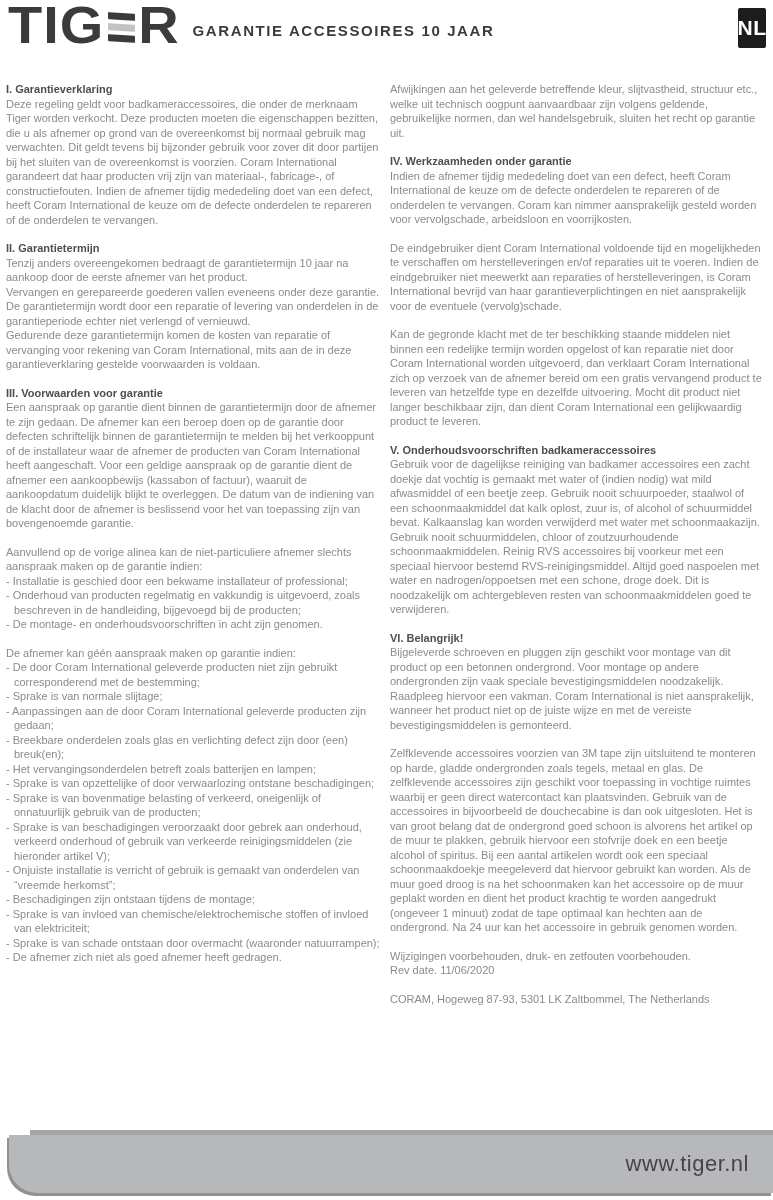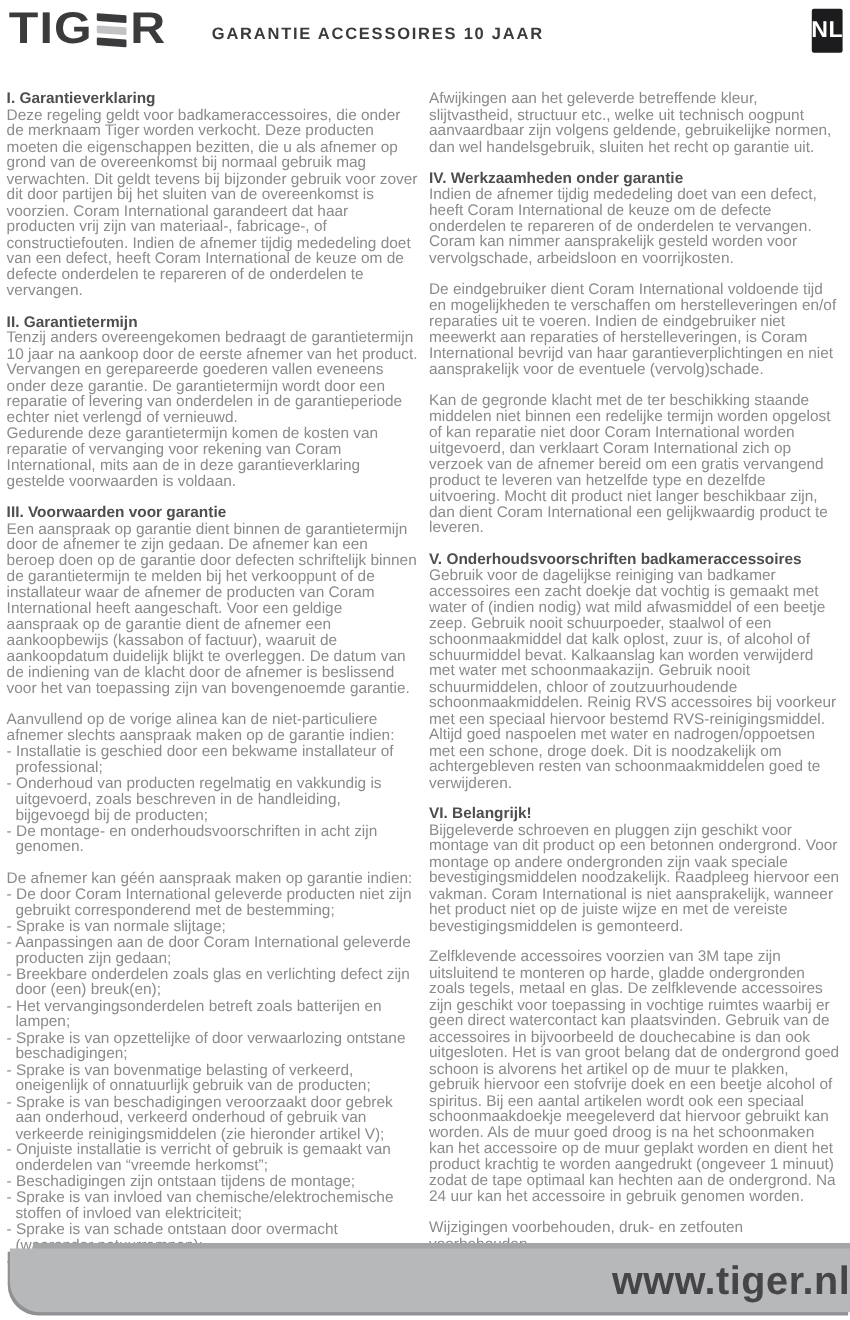--- a/index.html
+++ b/index.html
@@ -12,7 +12,7 @@
   
   .header{position:absolute;top:0;left:0;right:0;height:60px;}
   .logo{position:absolute;left:8px;top:6px;display:flex;align-items:flex-end;
-        color:#3b3b3d;font-weight:bold;font-size:44px;line-height:40px;letter-spacing:1px;}
+        color:#3b3b3d;font-weight:bold;font-size:56px;line-height:40px;letter-spacing:1px;}
   .logo .lt{display:inline-block;transform:scaleY(.92);}
   .ebars{display:inline-flex;flex-direction:column;justify-content:center;gap:4px;
          width:27px;height:37px;margin:2px 3px 0 4px;}

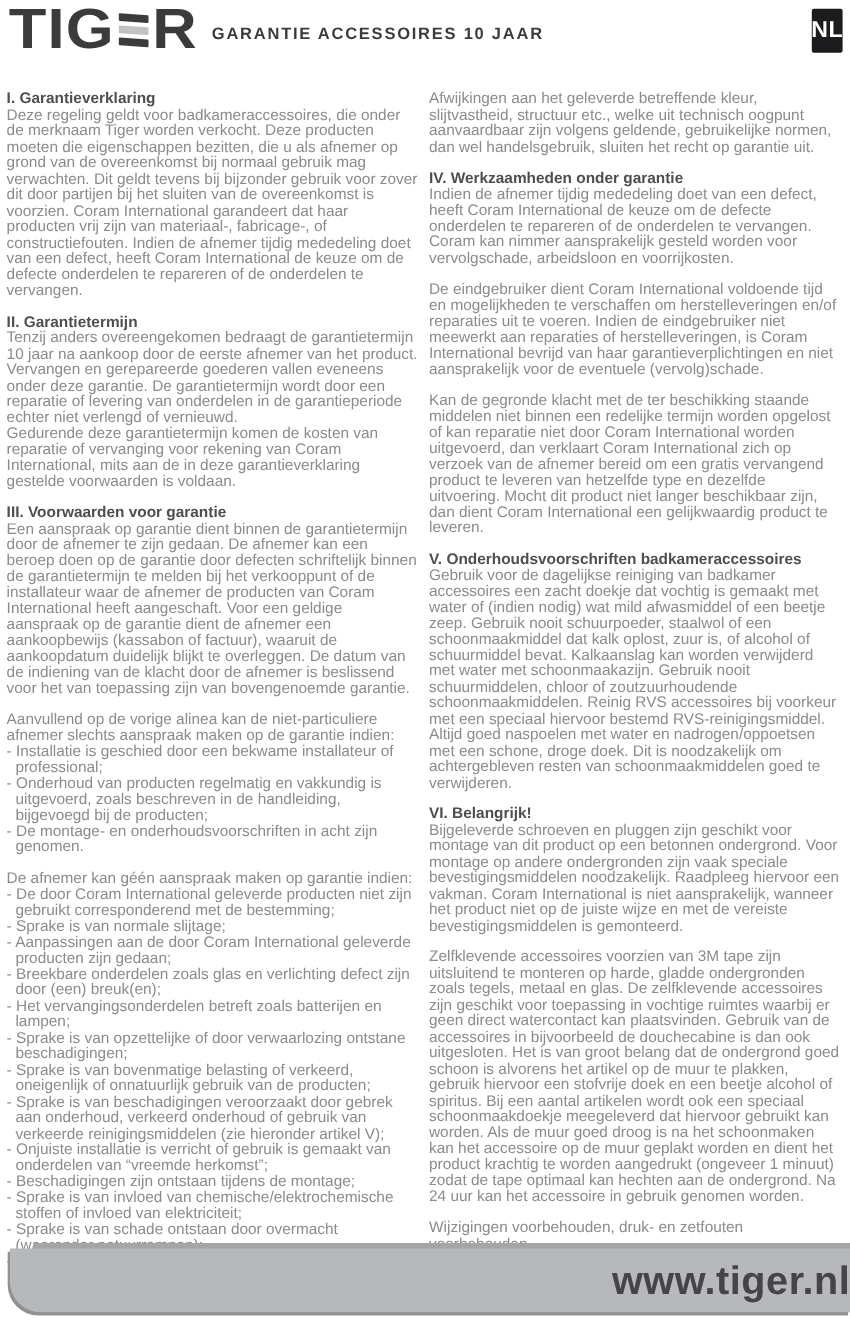--- a/index.html
+++ b/index.html
@@ -24,7 +24,7 @@
         border-radius:2px;color:#ffffff;font-weight:bold;font-size:21px;
         display:flex;align-items:center;justify-content:center;letter-spacing:0.5px;}
   
-  .col{position:absolute;top:82px;width:374px;font-size:14px;line-height:14.5px;
+  .col{position:absolute;top:82px;width:374px;font-size:11px;line-height:14.5px;
        color:#8b8b8d;text-align:left;}
   #col-left{left:6px;}
   #col-right{left:390px;}

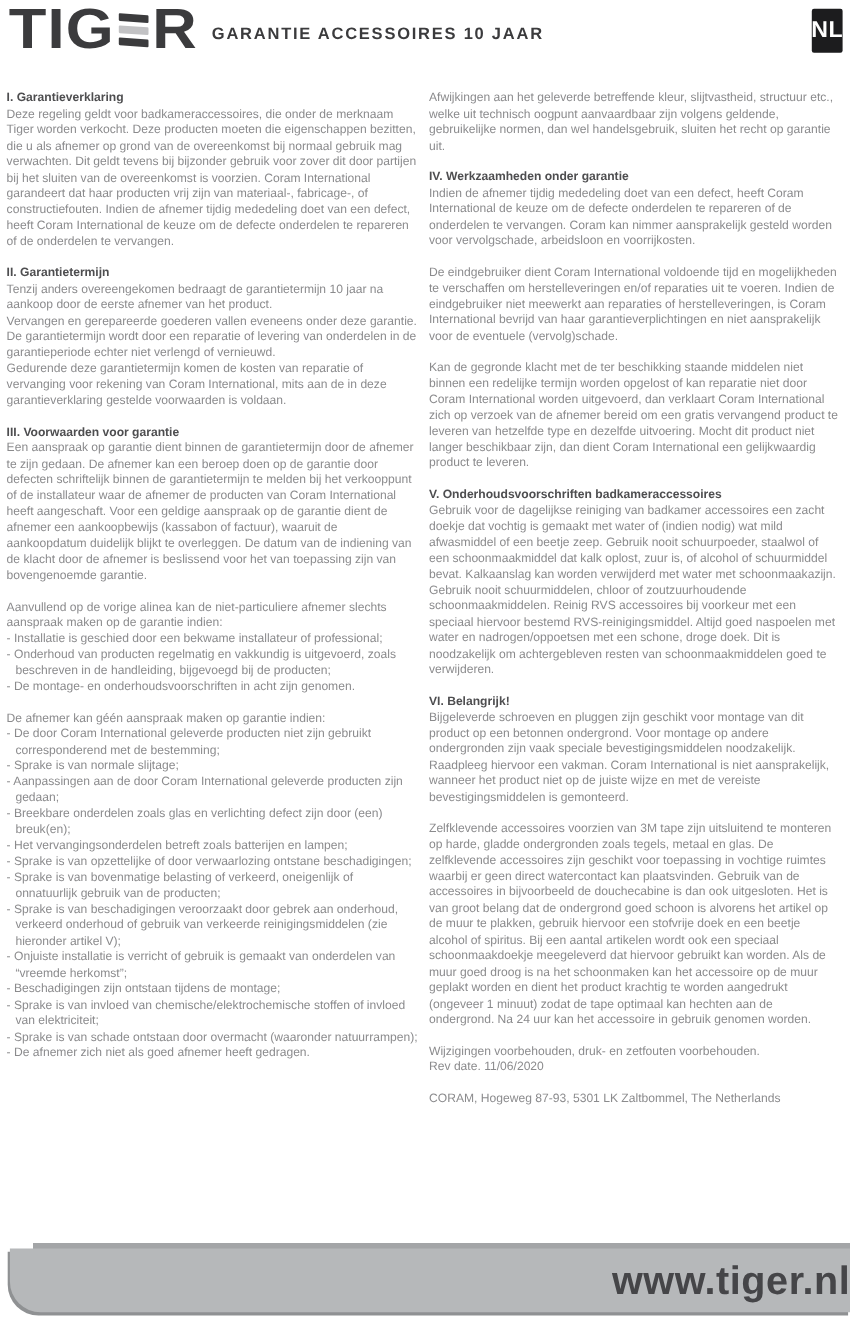--- a/index.html
+++ b/index.html
@@ -38,8 +38,8 @@
   .footer-bar{position:absolute;top:7px;left:9px;right:0;height:58px;background:#b6b8ba;
         border-bottom-left-radius:28px;box-shadow:-2px 3px 0 #8f9193;
         display:flex;align-items:center;justify-content:flex-end;}
-  .footer-url{font-size:36px;color:#454548;letter-spacing:0.5px;padding-right:0;
-        font-weight:bold;}
+  .footer-url{font-size:22px;color:#454548;letter-spacing:0.5px;padding-right:24px;
+        font-weight:normal;}
 </style>
 </head>
 <body>

